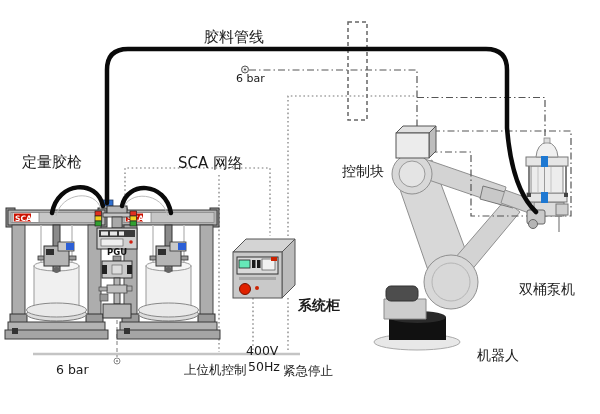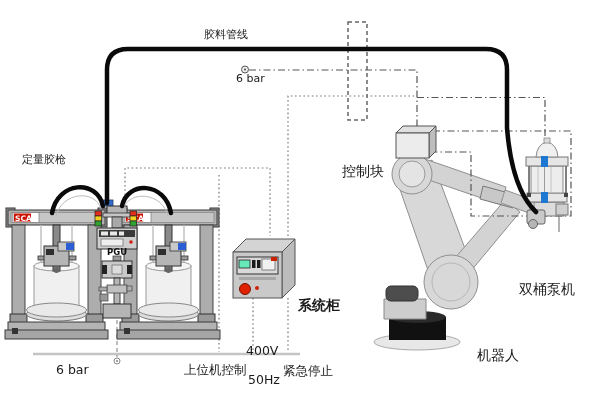--- a/index.html
+++ b/index.html
@@ -7,7 +7,7 @@
          font-family:"DejaVu Sans","Liberation Sans",sans-serif;}
   .stage svg{position:absolute;left:0;top:0;}
   .lbl{position:absolute;color:#1a1a1a;white-space:nowrap;line-height:1.1;}
-  .fs15{font-size:11px;text-align:center;} .fs14{font-size:14px;margin-top:28px;} .fs12{font-size:12.5px;} .fs11{font-size:11px;}
+  .fs15{font-size:15px;text-align:center;} .fs14{font-size:14px;margin-top:28px;} .fs12{font-size:12.5px;} .fs11{font-size:11px;}
 </style>
 </head>
 <body>

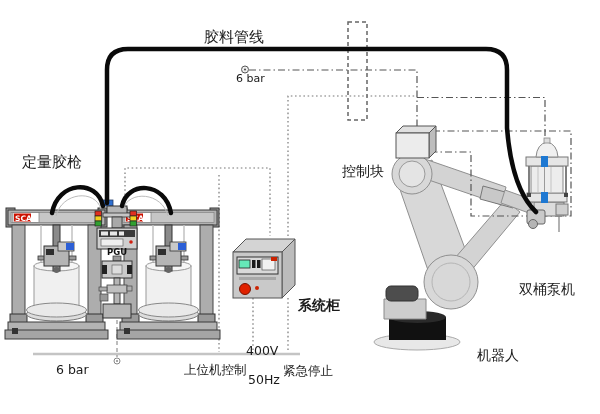--- a/index.html
+++ b/index.html
@@ -207,6 +207,7 @@
 <div class="lbl fs15" style="left:204px;top:29px;">胶料管线</div>
 <div class="lbl fs11" style="left:236px;top:73px;">6 bar</div>
 <div class="lbl fs15" style="left:22px;top:154px;">定量胶枪</div>
+<div class="lbl fs15" style="left:178px;top:155px;">SCA 网络</div>
 <div class="lbl fs14" style="left:342px;top:136px;">控制块</div>
 <div class="lbl fs14" style="left:298px;top:270px;font-weight:bold;">系统柜</div>
 <div class="lbl fs14" style="left:519px;top:254px;">双桶泵机</div>

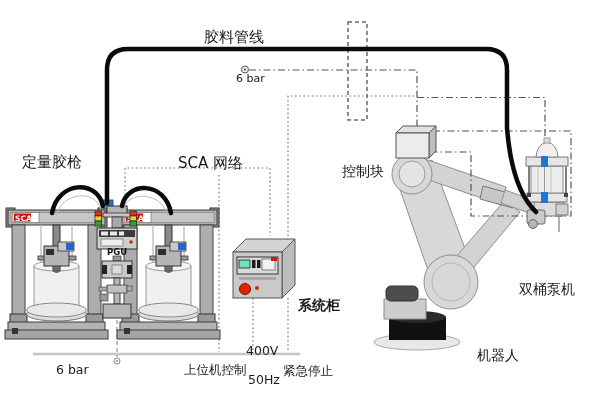--- a/index.html
+++ b/index.html
@@ -215,7 +215,7 @@
 <div class="lbl fs12" style="left:56px;top:363px;">6 bar</div>
 <div class="lbl fs12" style="left:184px;top:364px;font-family:Liberation Serif, serif;">上位机控制</div>
 <div class="lbl fs12" style="left:246px;top:344px;">400V</div>
-<div class="lbl fs12" style="left:248px;top:373px;">50Hz</div>
+<div class="lbl fs12" style="left:248px;top:360px;">50Hz</div>
 <div class="lbl fs12" style="left:283px;top:364px;">紧急停止</div>
 </div>
 

